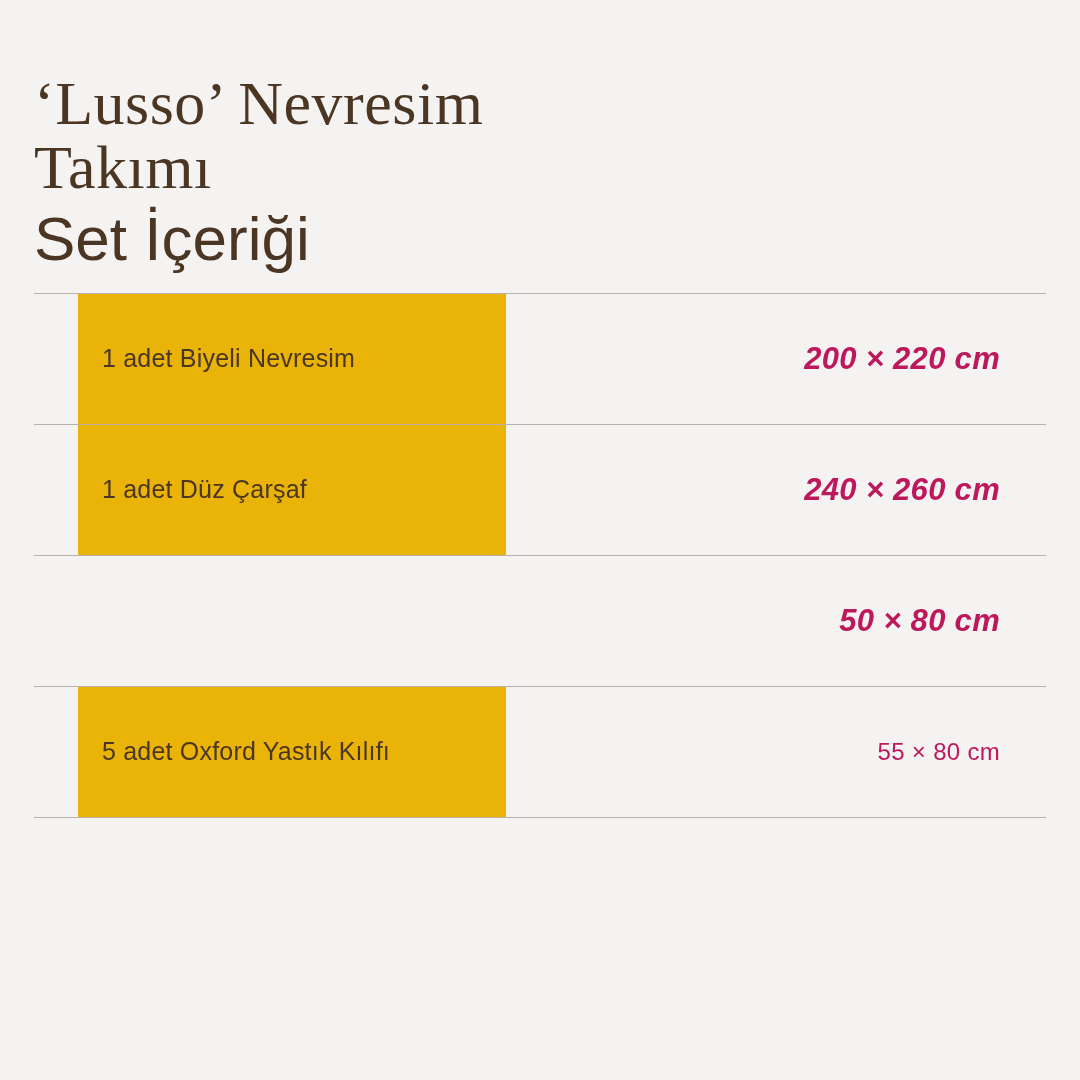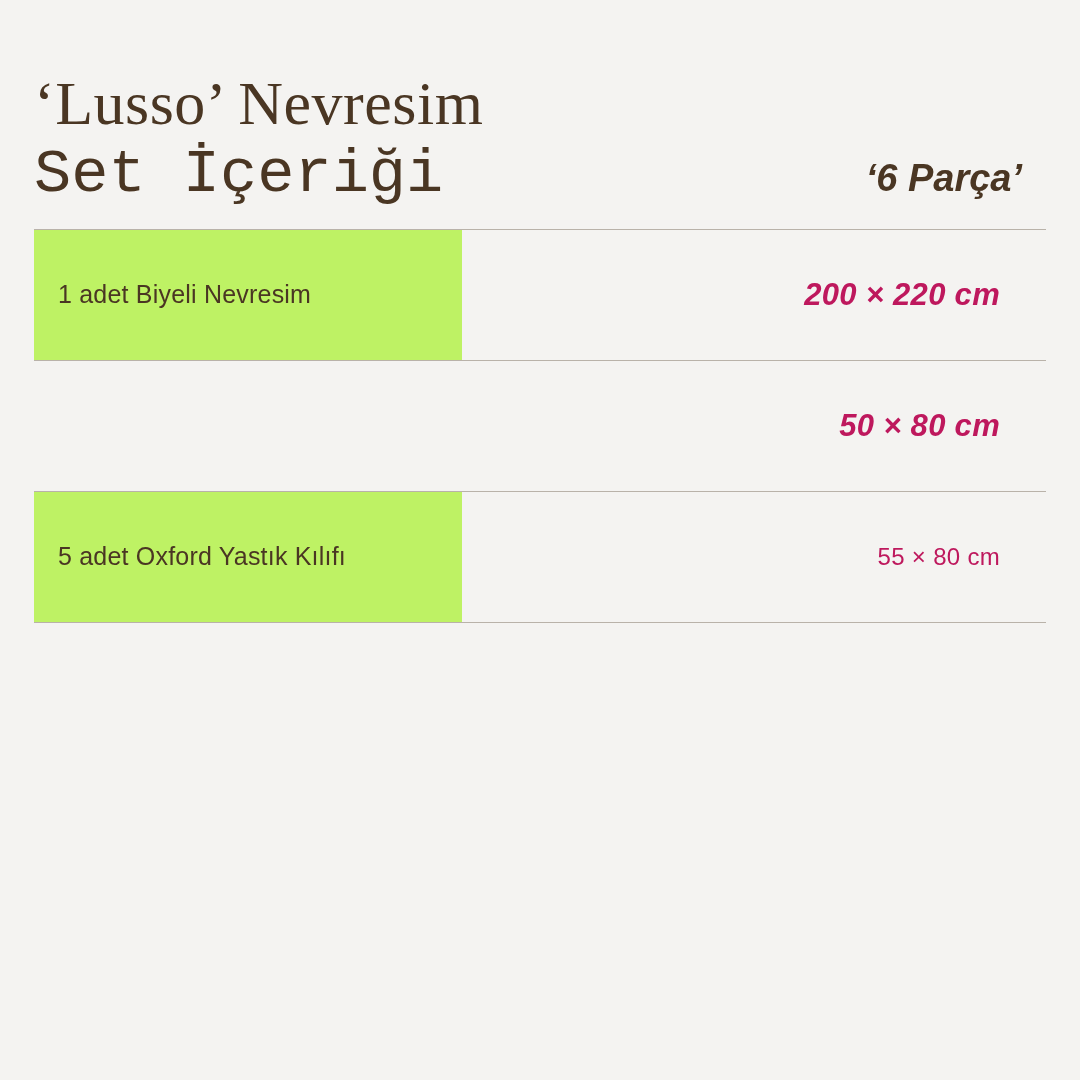--- a/index.html
+++ b/index.html
@@ -100,6 +100,7 @@
 
   <div class="title-block">
     <div class="title-line">‘Lusso’ Nevresim</div>
+    <div class="title-line">Takımı</div>
     <div class="subtitle-row">
       <div class="subtitle-left">Set İçeriği</div>
       <div class="subtitle-right">‘6 Parça’</div>

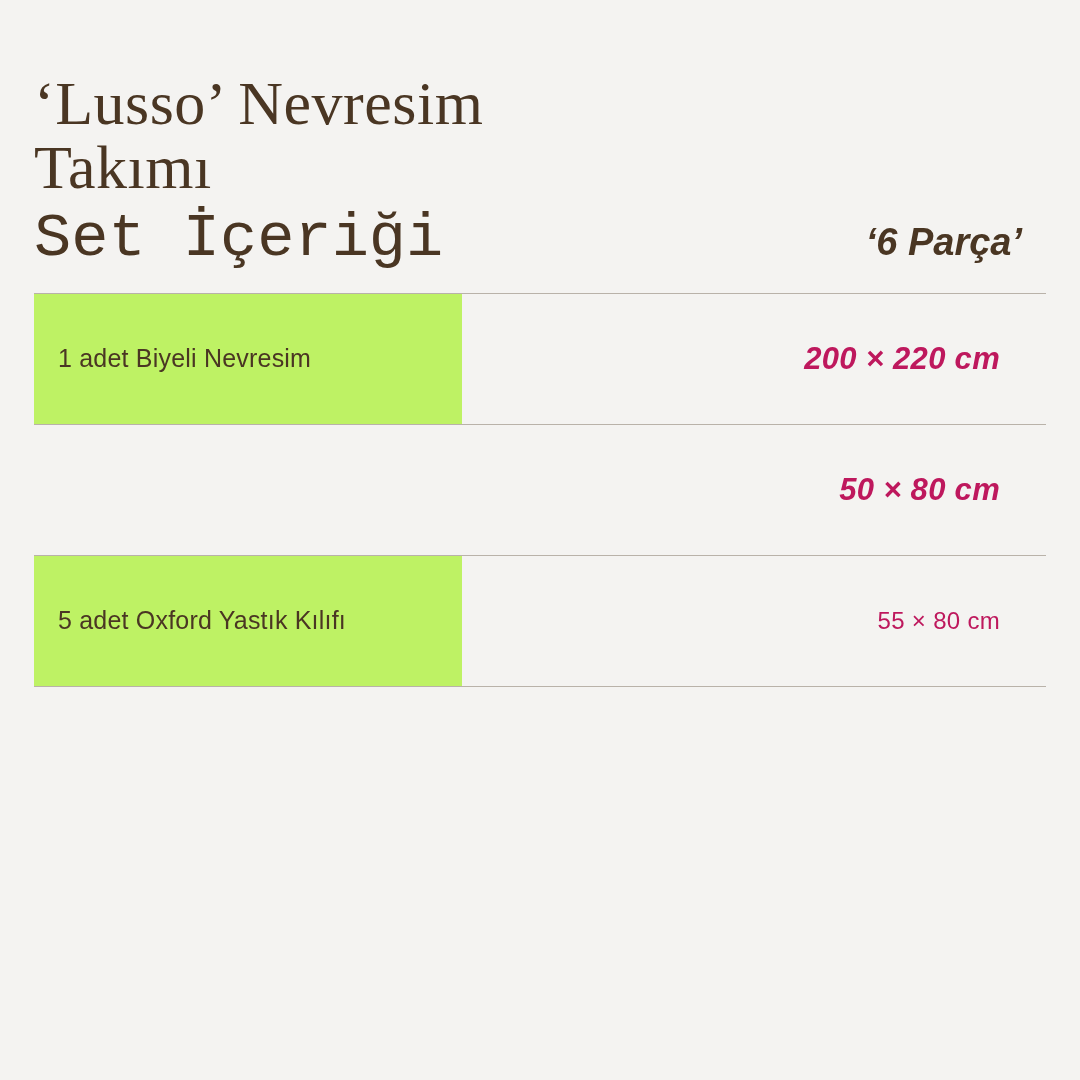--- a/index.html
+++ b/index.html
@@ -39,7 +39,7 @@
     margin-top: 6px;
   }
   .subtitle-left {
-    font-family: Liberation Mono, monospace;
+    font-family: Liberation Sans, sans-serif;
     font-size: 62px;
     line-height: 1.05;
     color: #4a3623;

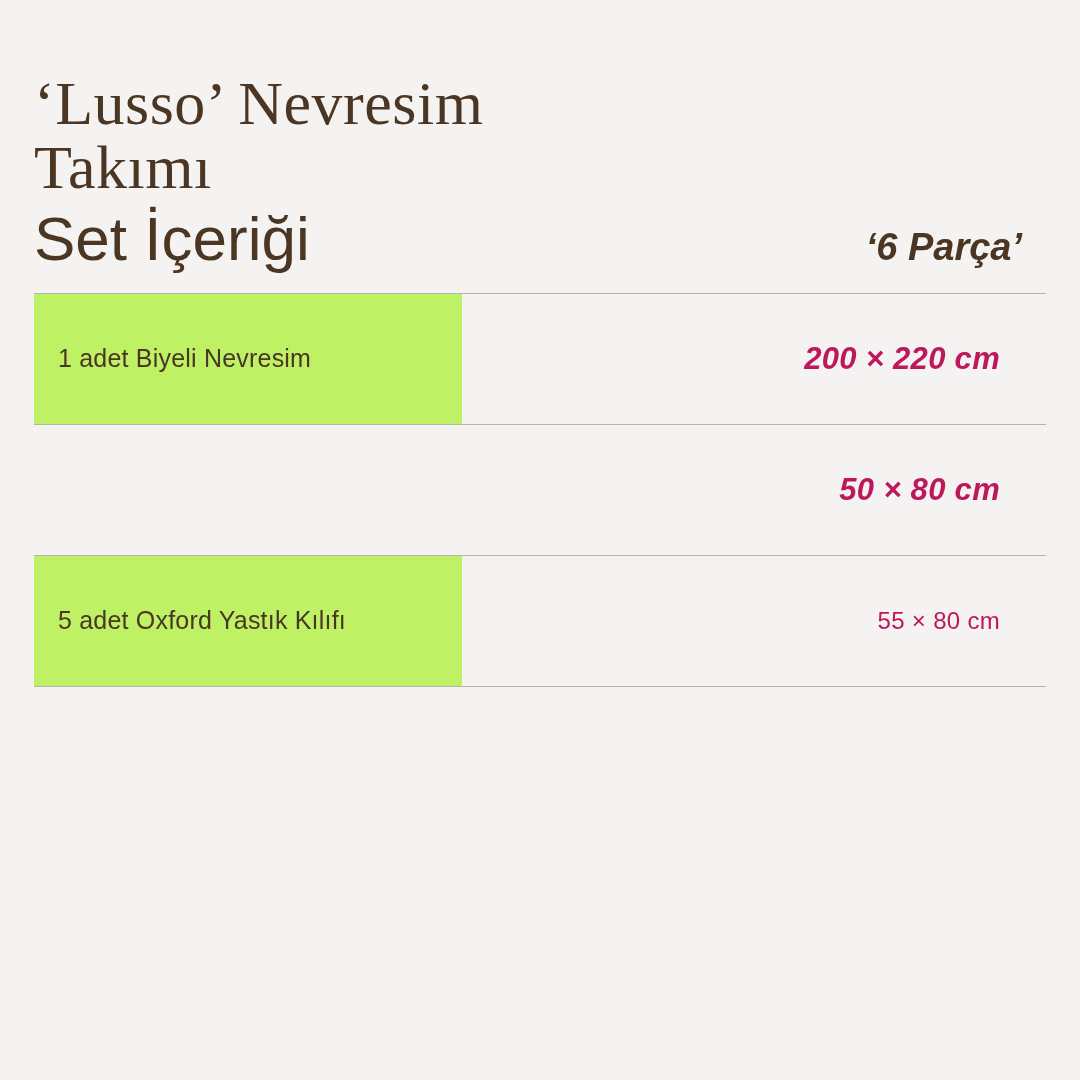--- a/index.html
+++ b/index.html
@@ -103,7 +103,6 @@
     <div class="title-line">Takımı</div>
     <div class="subtitle-row">
       <div class="subtitle-left">Set İçeriği</div>
-      <div class="subtitle-right">‘6 Parça’</div>
     </div>
   </div>
 

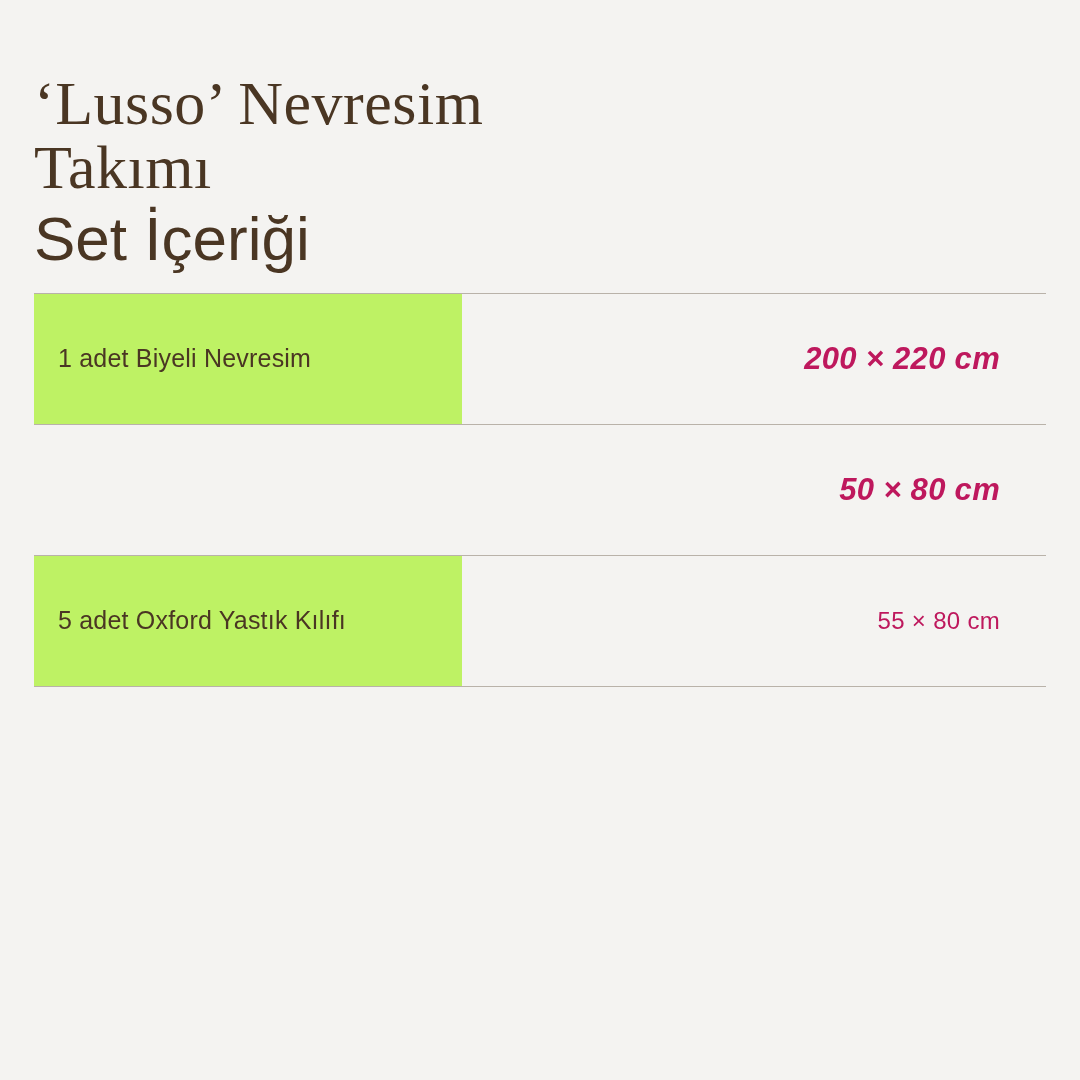--- a/index.html
+++ b/index.html
@@ -65,7 +65,7 @@
   .cell-name {
     width: 428px;
     flex: 0 0 428px;
-    background: #bef264;
+    background: #eab308;
     display: flex;
     align-items: center;
     box-sizing: border-box;
@@ -73,6 +73,7 @@
     font-size: 25px;
     color: #4a3623;
     letter-spacing: 0.2px;
+    margin-left: 44px;
   }
   .cell-size {
     flex: 1 1 auto;

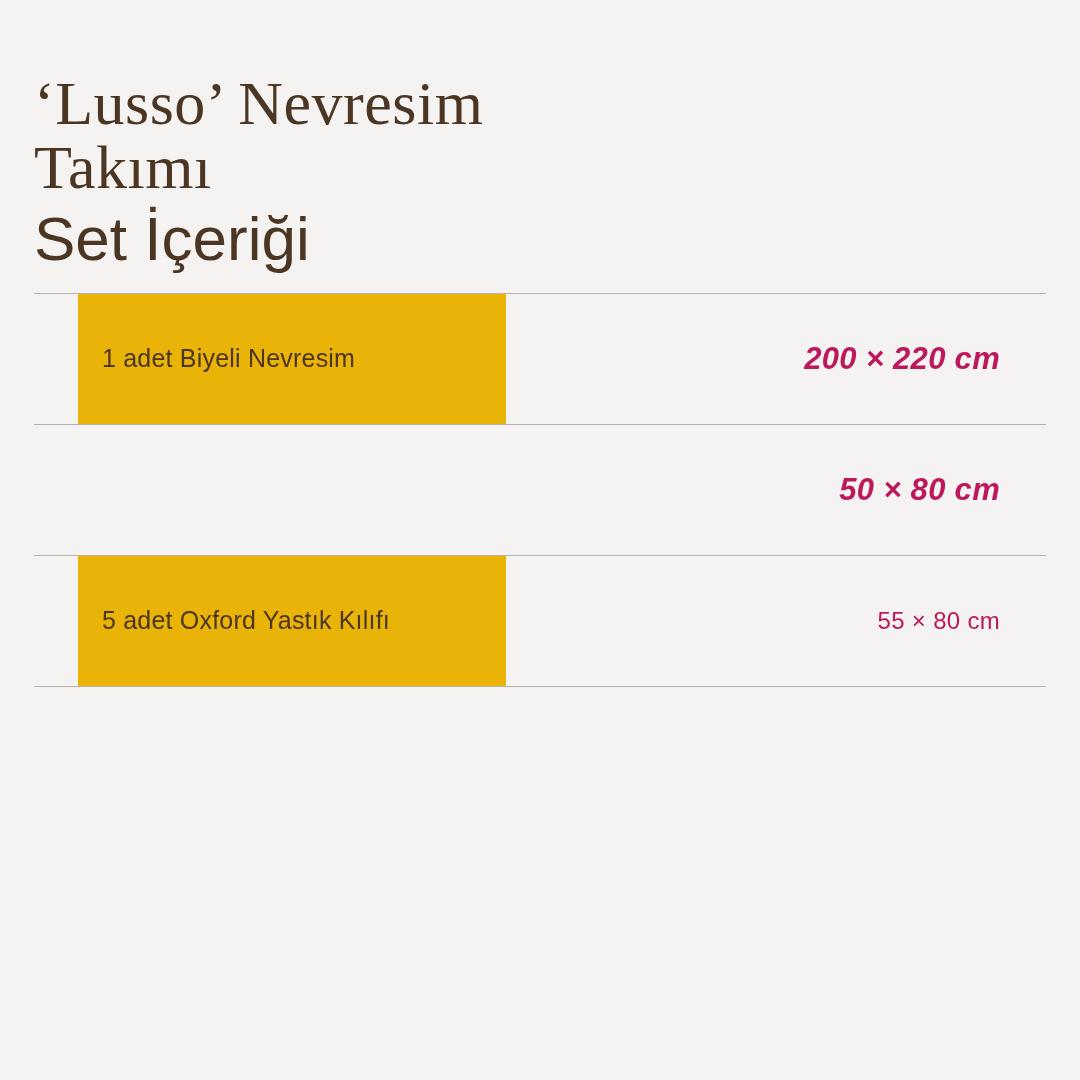--- a/index.html
+++ b/index.html
@@ -113,6 +113,10 @@
       <div class="cell-size">200 × 220 cm</div>
     </div>
     <div class="row">
+      <div class="cell-name">1 adet Düz Çarşaf</div>
+      <div class="cell-size">240 × 260 cm</div>
+    </div>
+    <div class="row">
       <div class="cell-size">50 × 80 cm</div>
     </div>
     <div class="row plain">

